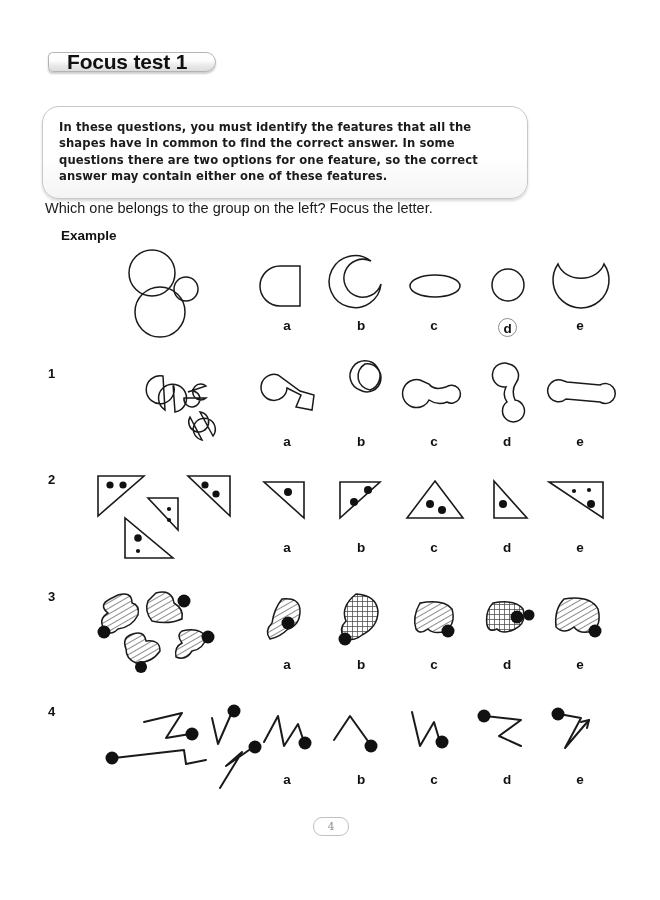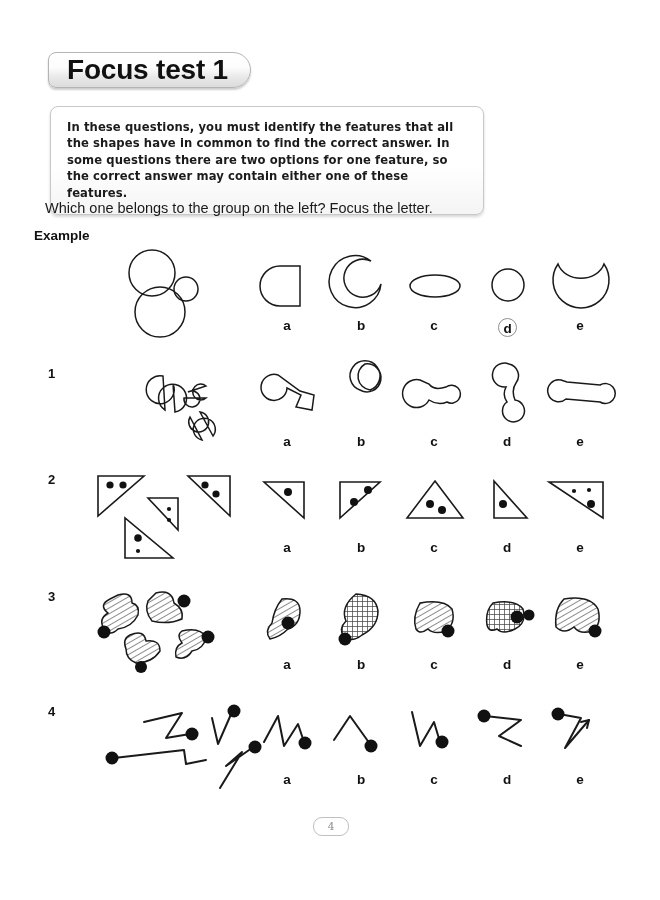--- a/index.html
+++ b/index.html
@@ -13,12 +13,12 @@
   
   .header{position:absolute;left:48px;top:52px;display:flex;align-items:center;}
   .badge{
-    height:36px;min-width:168px;box-sizing:border-box;
+    height:20px;min-width:168px;box-sizing:border-box;
     padding:0 22px 0 18px;display:flex;align-items:center;
     border:1px solid #b4b4b4;border-radius:8px 18px 18px 8px;
     background:linear-gradient(180deg,#ffffff 0%,#fdfdfd 42%,#e9e9e9 70%,#dcdcdc 100%);
     box-shadow:0 2px 2px rgba(0,0,0,.20), inset 0 1px 0 #ffffff;
-    font-size:28px;font-weight:bold;letter-spacing:-.2px;color:#111;
+    font-size:21px;font-weight:bold;letter-spacing:-.2px;color:#111;
   }
   .page-title{margin-left:20px;font-size:24px;font-weight:bold;color:#111;letter-spacing:-.2px;}
 

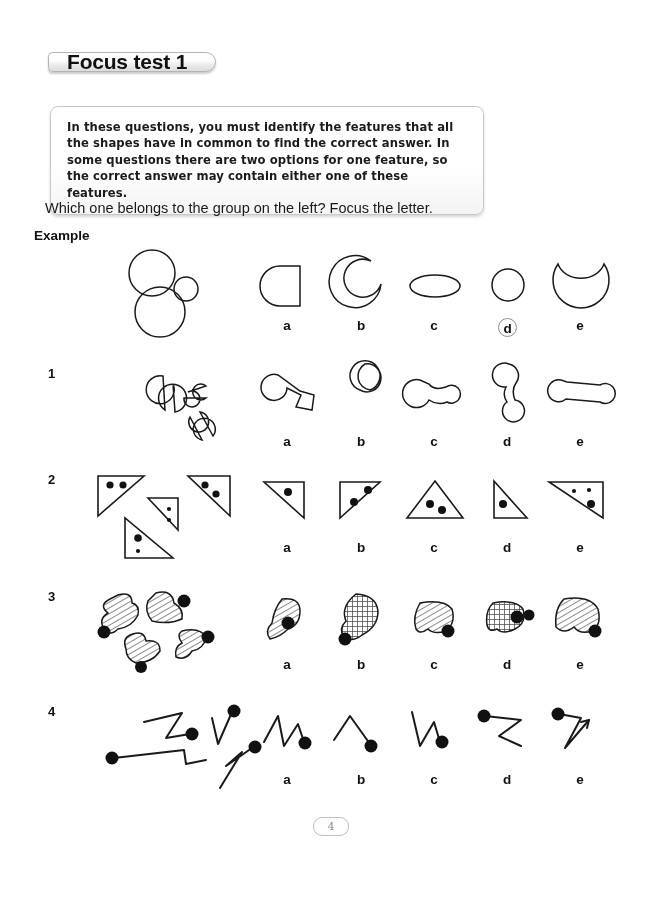--- a/index.html
+++ b/index.html
@@ -24,9 +24,9 @@
 
   
   .instruction{
-    position:absolute;left:50px;top:106px;width:434px;box-sizing:border-box;
+    position:absolute;left:42px;top:106px;width:486px;box-sizing:border-box;
     padding:12px 16px 13px 16px;
-    border:1px solid #c8c8c8;border-radius:8px;
+    border:1px solid #c8c8c8;border-radius:17px;
     background:linear-gradient(180deg,#ffffff 0%,#ffffff 55%,#f4f4f4 100%);
     box-shadow:0 2px 3px rgba(0,0,0,.16);
   }

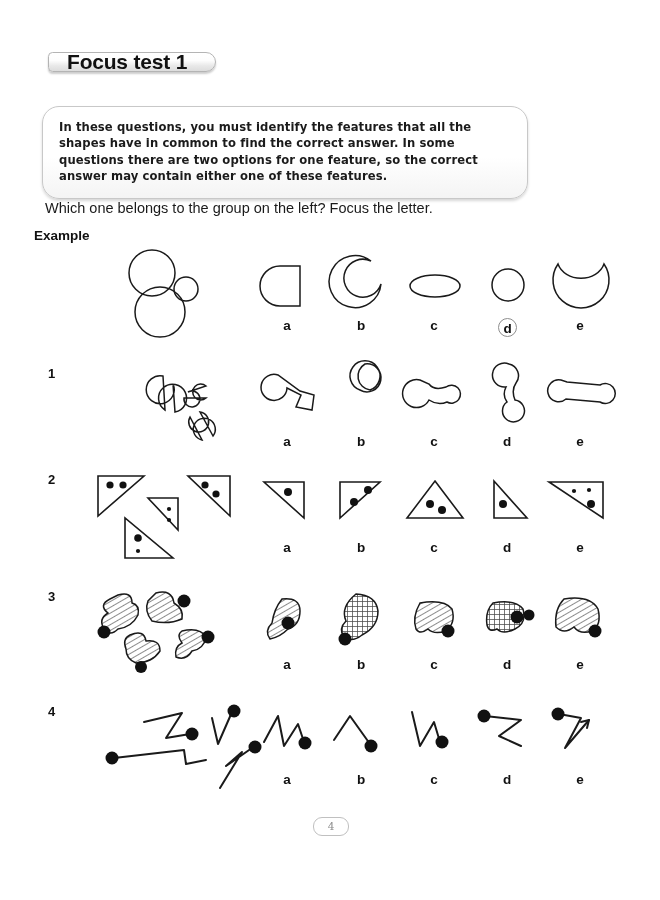--- a/index.html
+++ b/index.html
@@ -36,7 +36,7 @@
   }
 
   .prompt{position:absolute;left:45px;top:200px;font-size:14.5px;color:#1a1a1a;}
-  .example-label{position:absolute;left:34px;top:228px;font-size:13.5px;font-weight:bold;color:#111;}
+  .example-label{position:absolute;left:61px;top:228px;font-size:13.5px;font-weight:bold;color:#111;}
 
   
   .row{position:absolute;left:0;width:660px;}

